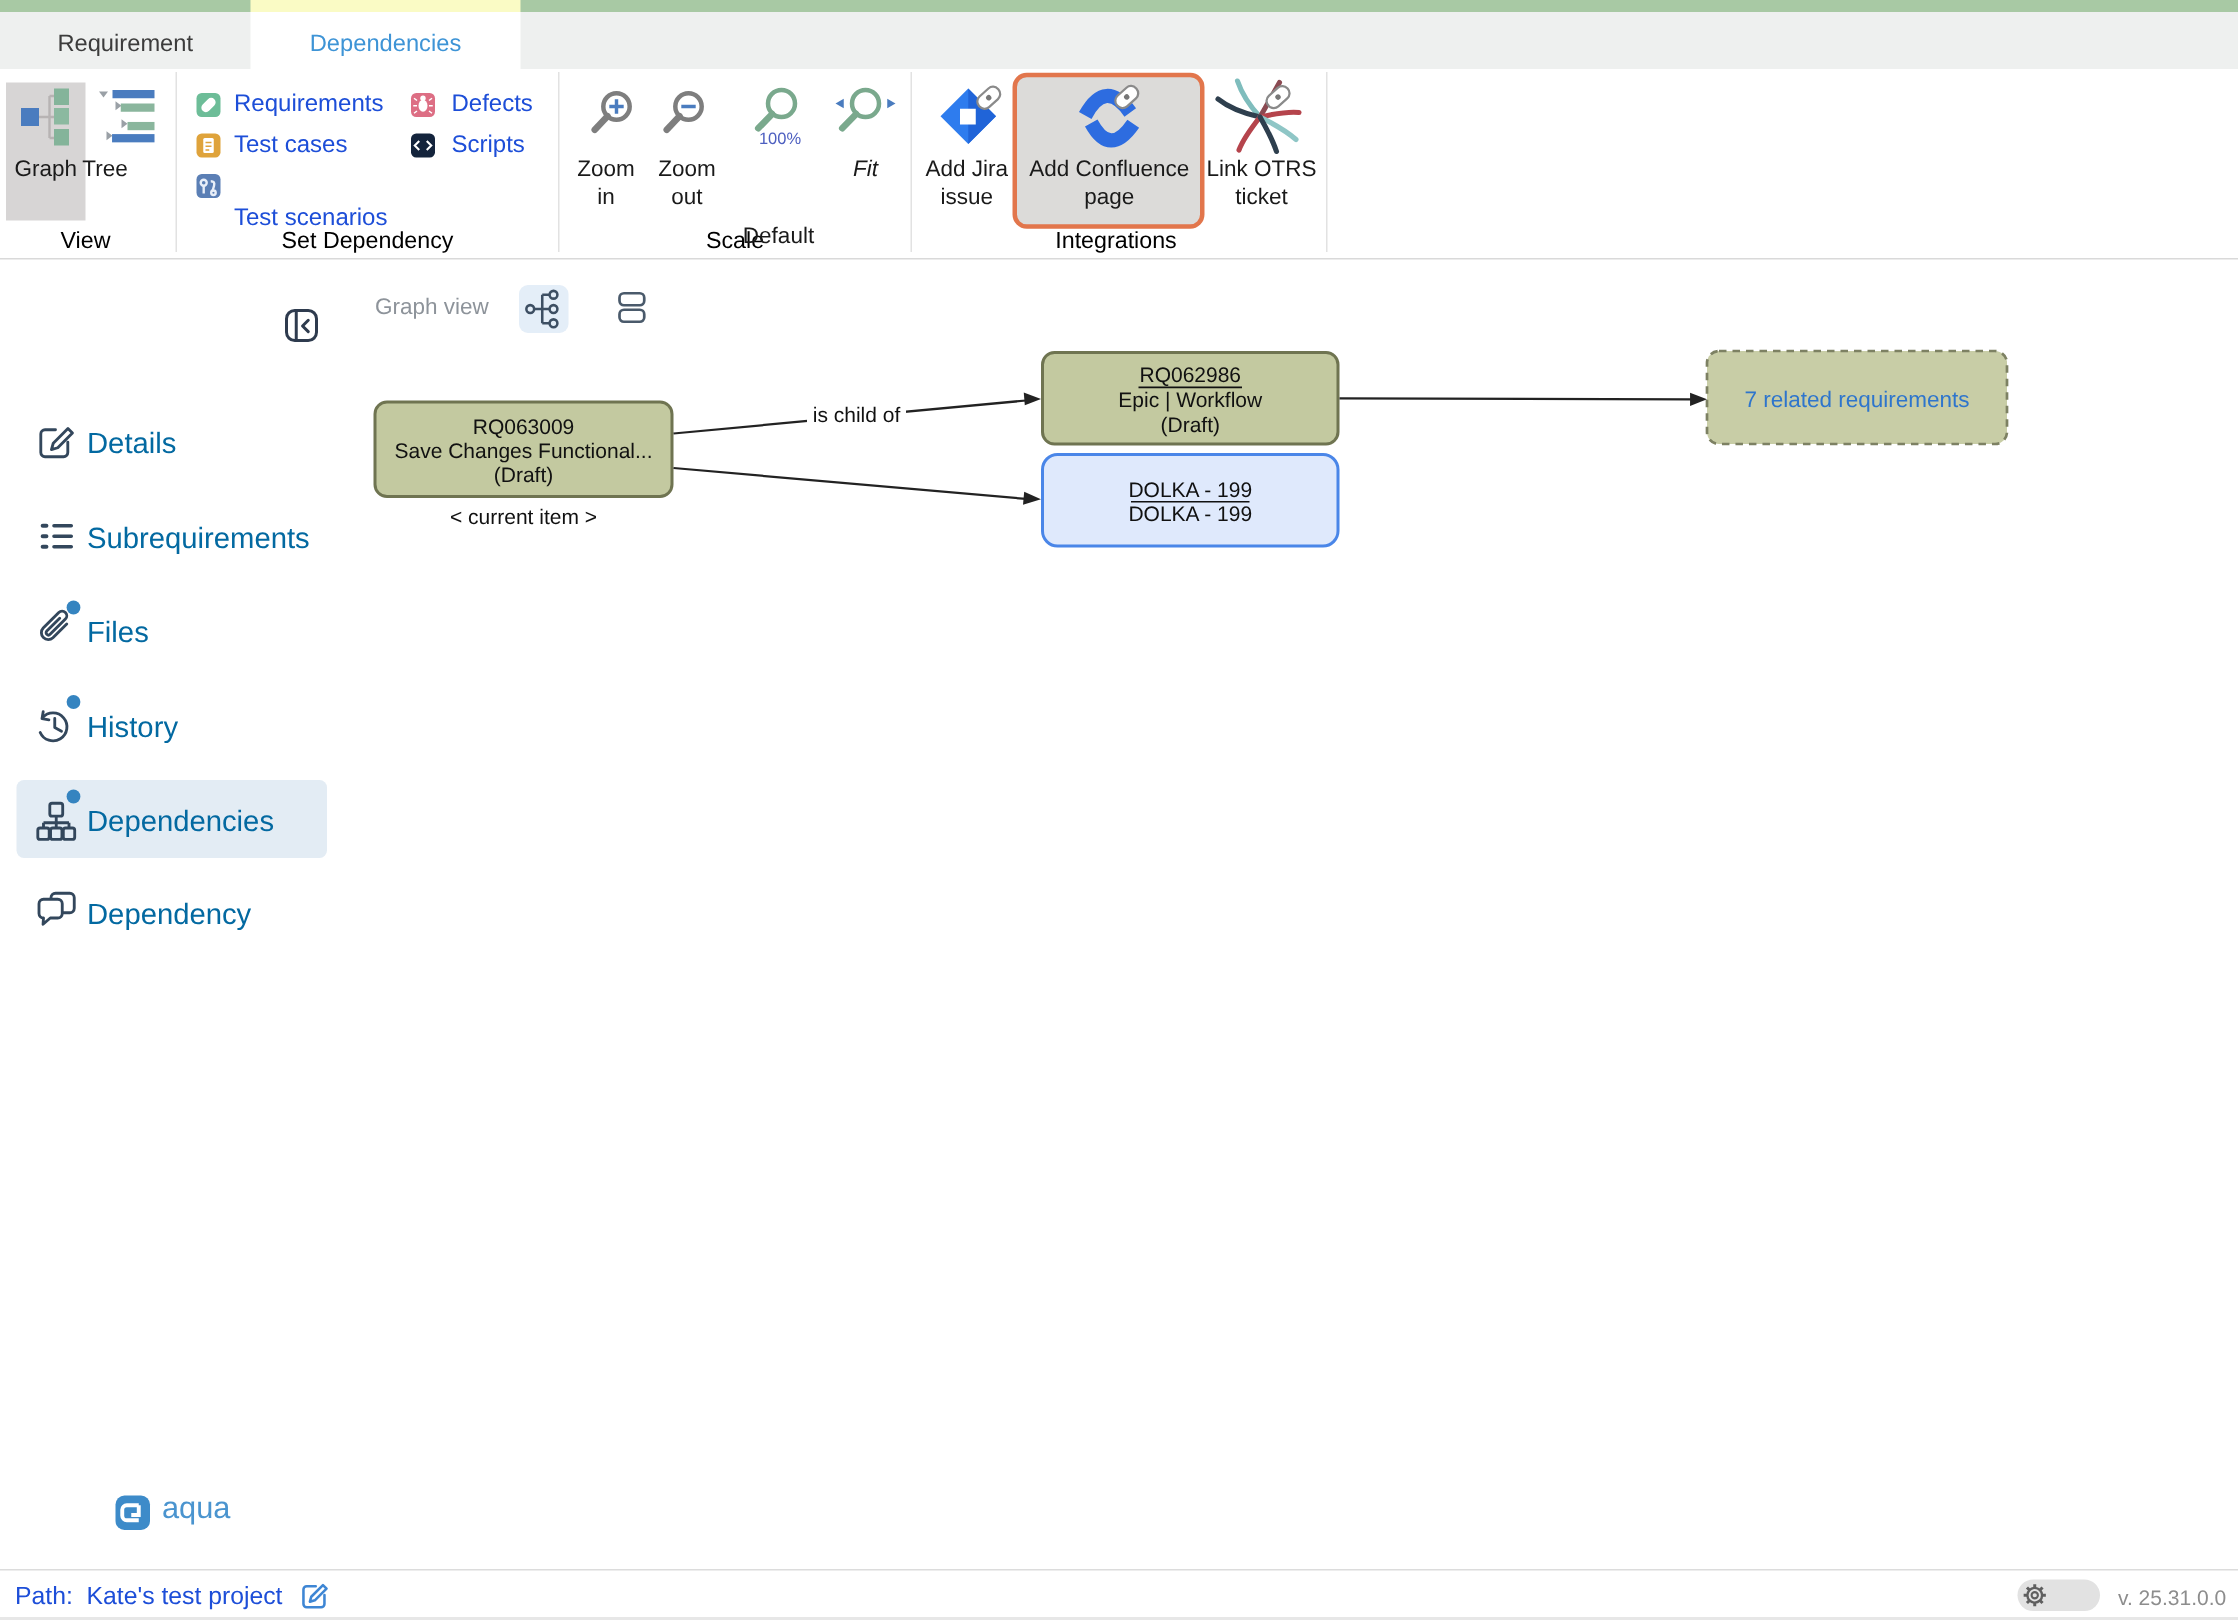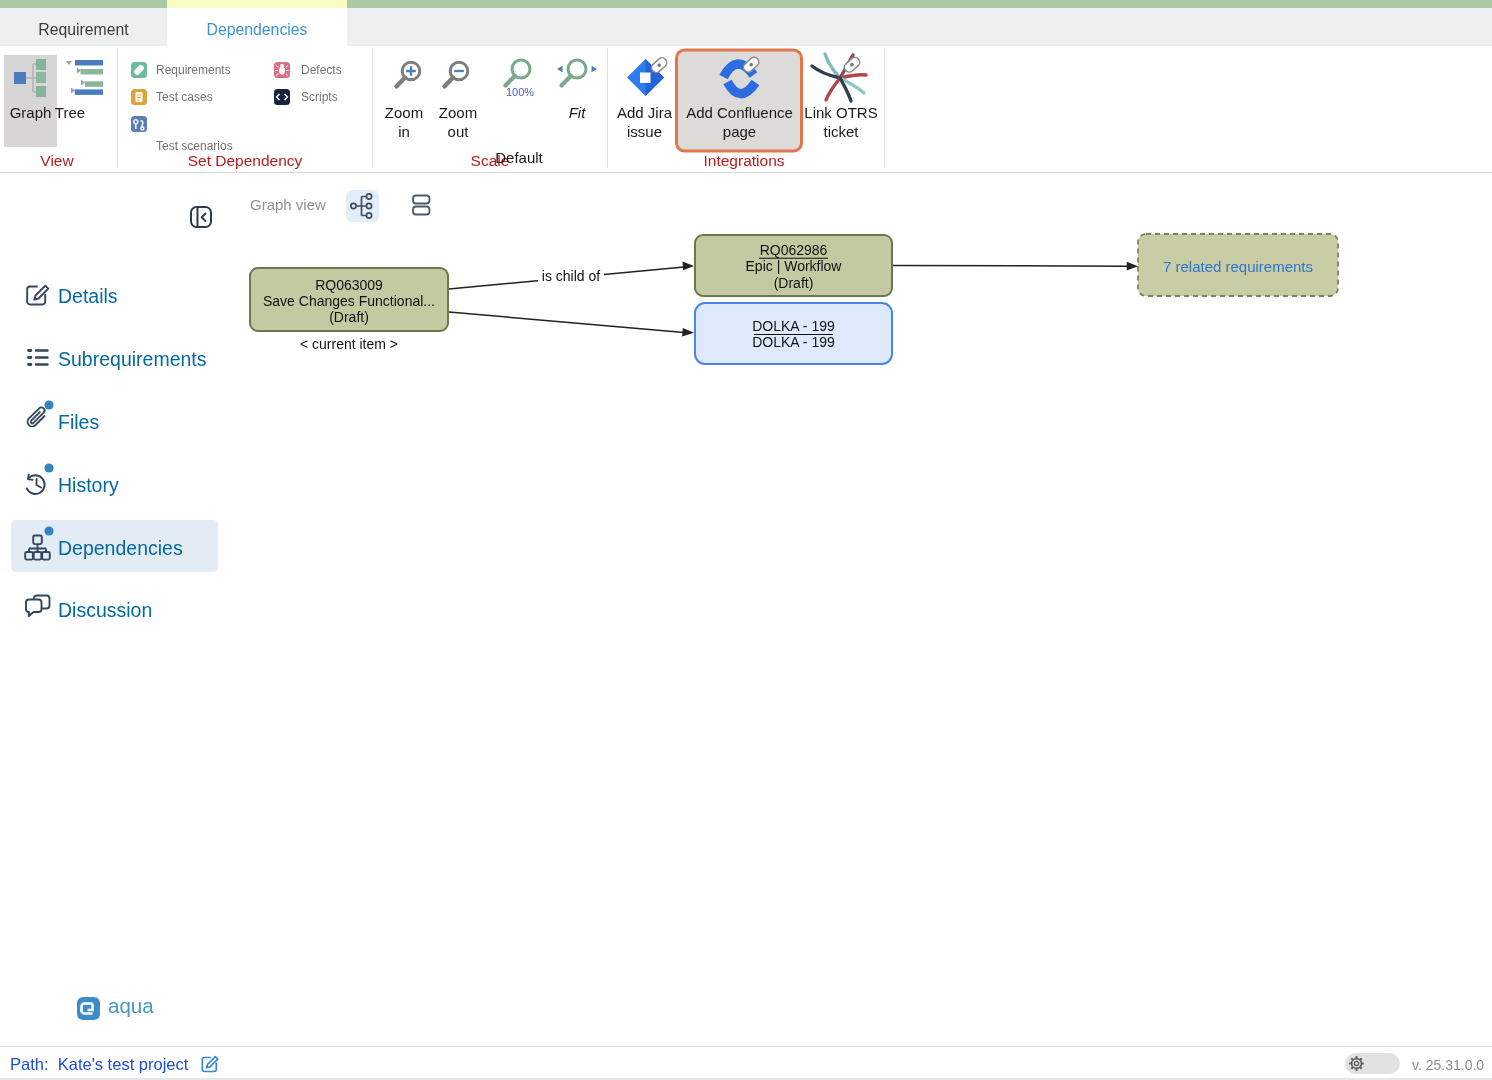--- a/index.html
+++ b/index.html
@@ -25,7 +25,7 @@
   .blabel { position:absolute; text-align:center; color:#1a1a1a; font-size:15px; line-height:19px; }
 
   #btn-graph { left:4px; top:9px; width:53px; height:92px; background:#d7d5d5; }
-  .sd-label { position:absolute; font-size:12px; color:#737373; line-height:18px; }
+  .sd-label { position:absolute; font-size:16px; color:#1d4ed8; line-height:18px; }
 
   
   #content { left:0; top:174px; width:1492px; height:872px; background:#fff; }

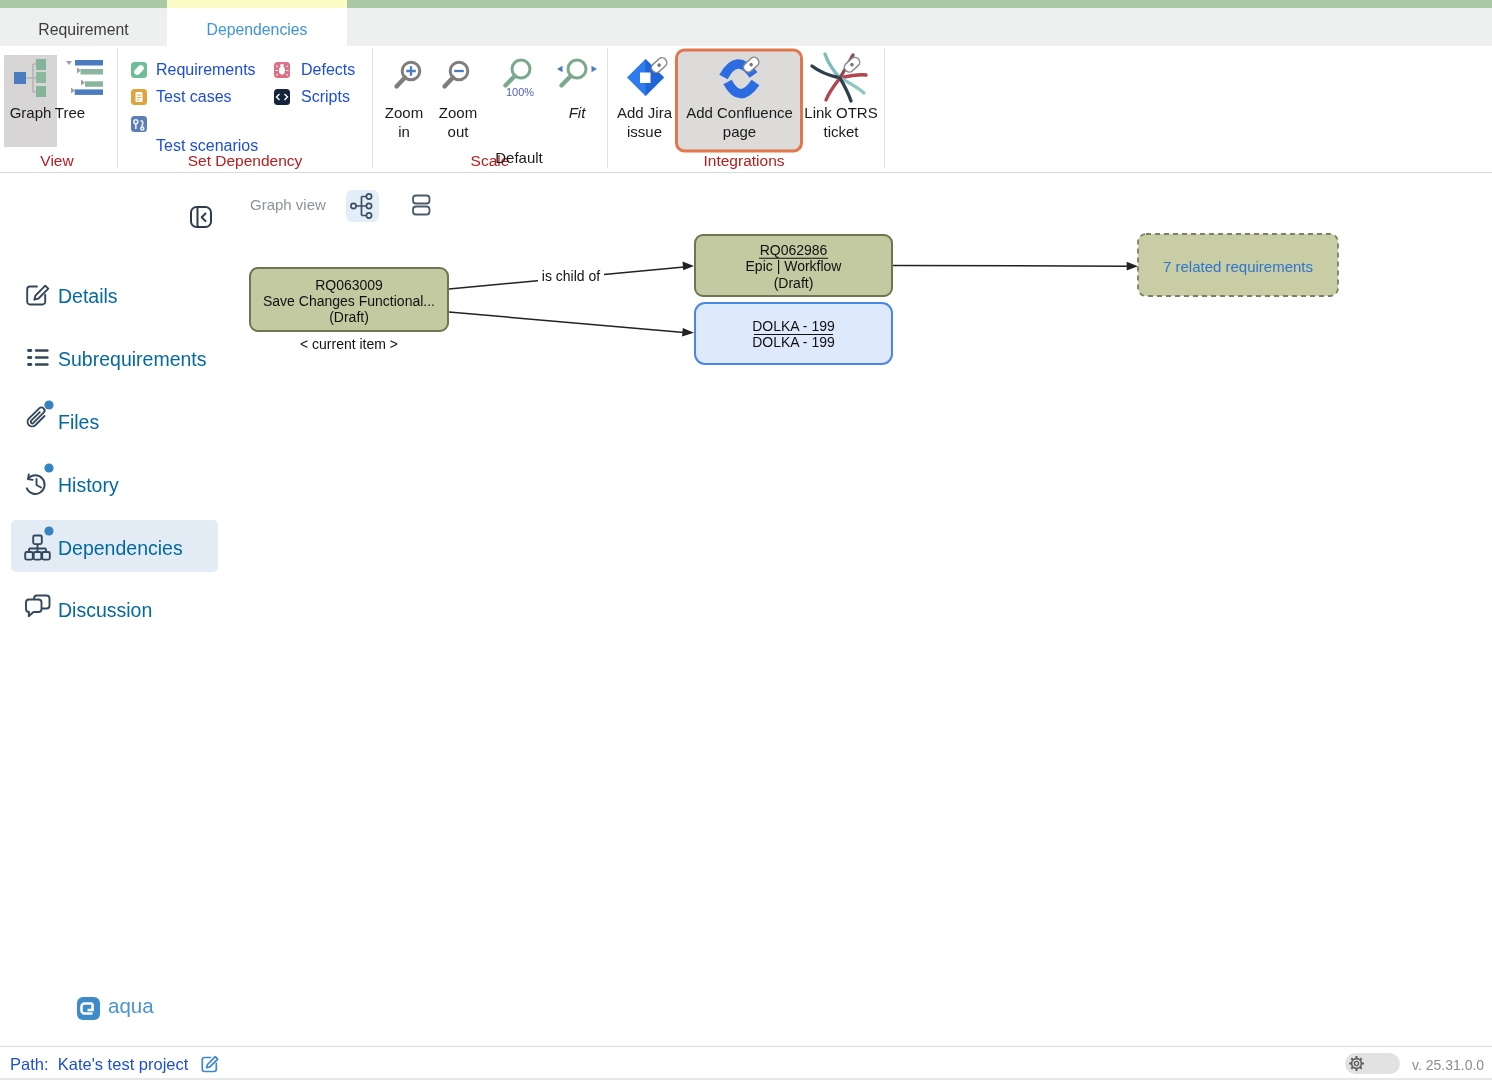--- a/index.html
+++ b/index.html
@@ -21,7 +21,7 @@
   #ribbon { left:0; top:46px; width:1492px; height:127px; background:#fff; border-bottom:1px solid #d9d9d9; }
   .rsep { position:absolute; top:2px; width:1px; height:120px; background:#e2e2e2; }
   .glabel { position:absolute; top:105px; height:20px; line-height:20px; text-align:center;
-     color:#b91c1c; font-size:15.5px; }
+     color:#000000; font-size:15.5px; }
   .blabel { position:absolute; text-align:center; color:#1a1a1a; font-size:15px; line-height:19px; }
 
   #btn-graph { left:4px; top:9px; width:53px; height:92px; background:#d7d5d5; }

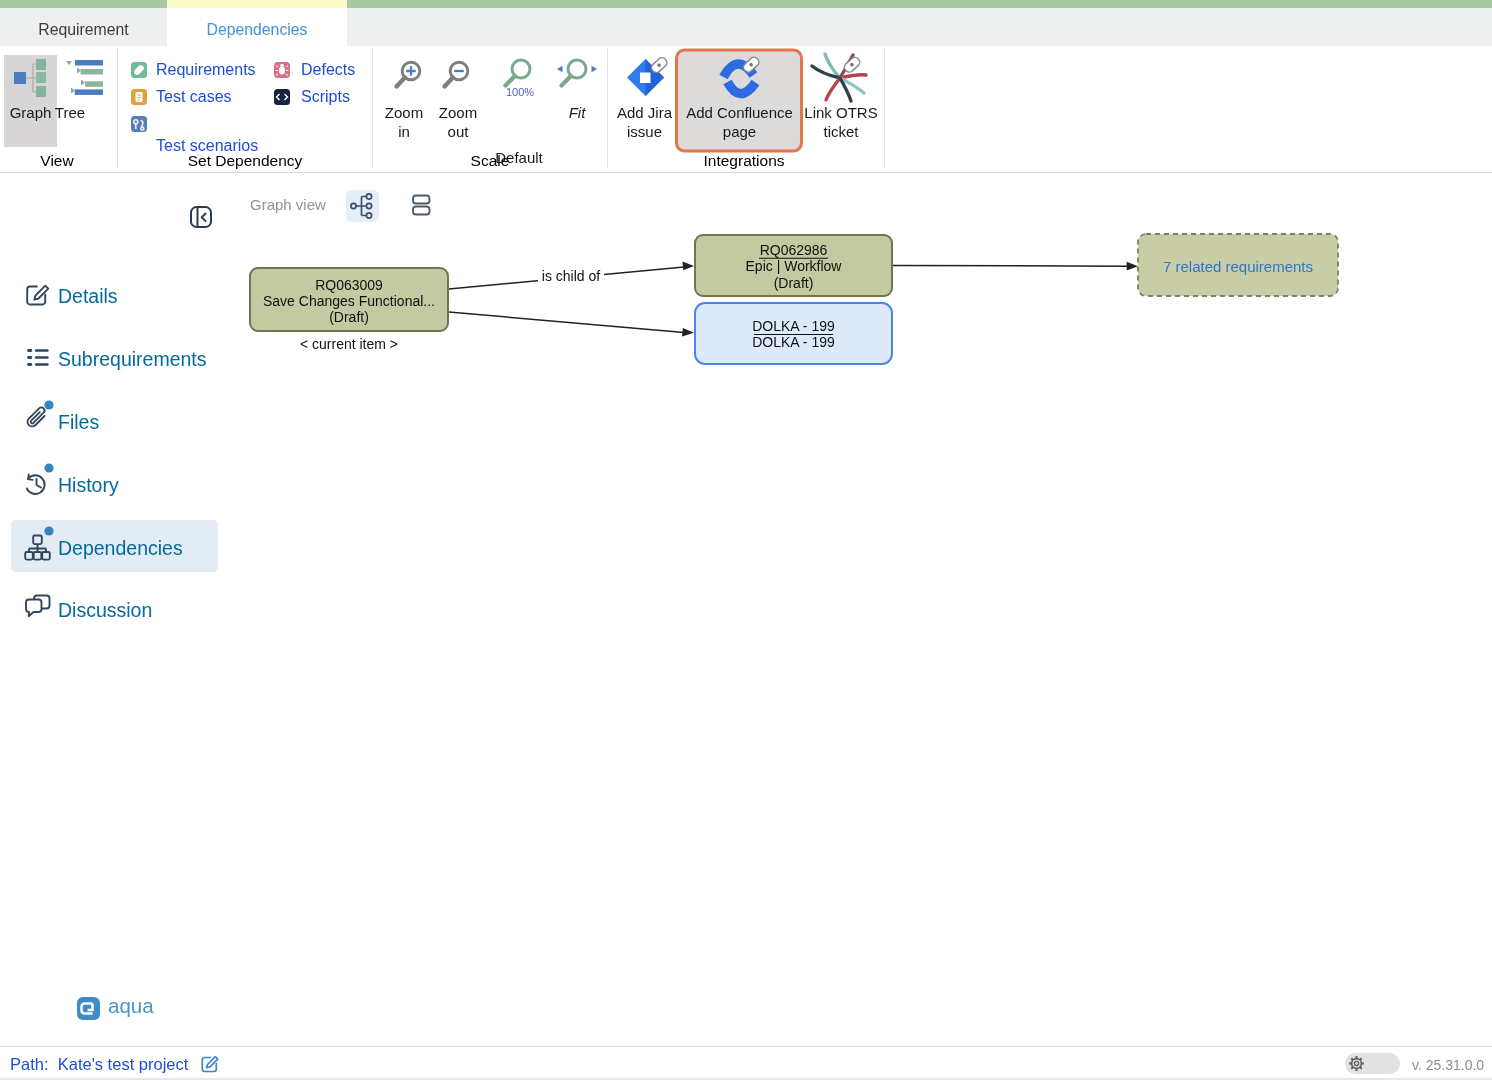--- a/index.html
+++ b/index.html
@@ -275,7 +275,7 @@
     <div class="abs side-item" style="top:236px">Files</div>
     <div class="abs side-item" style="top:299px">History</div>
     <div class="abs side-item" style="top:361.5px">Dependencies</div>
-    <div class="abs side-item" style="top:424px">Discussion</div>
+    <div class="abs side-item" style="top:424px">Dependency</div>
     <div class="abs" id="aqua-txt">aqua</div>
   </div>
 

